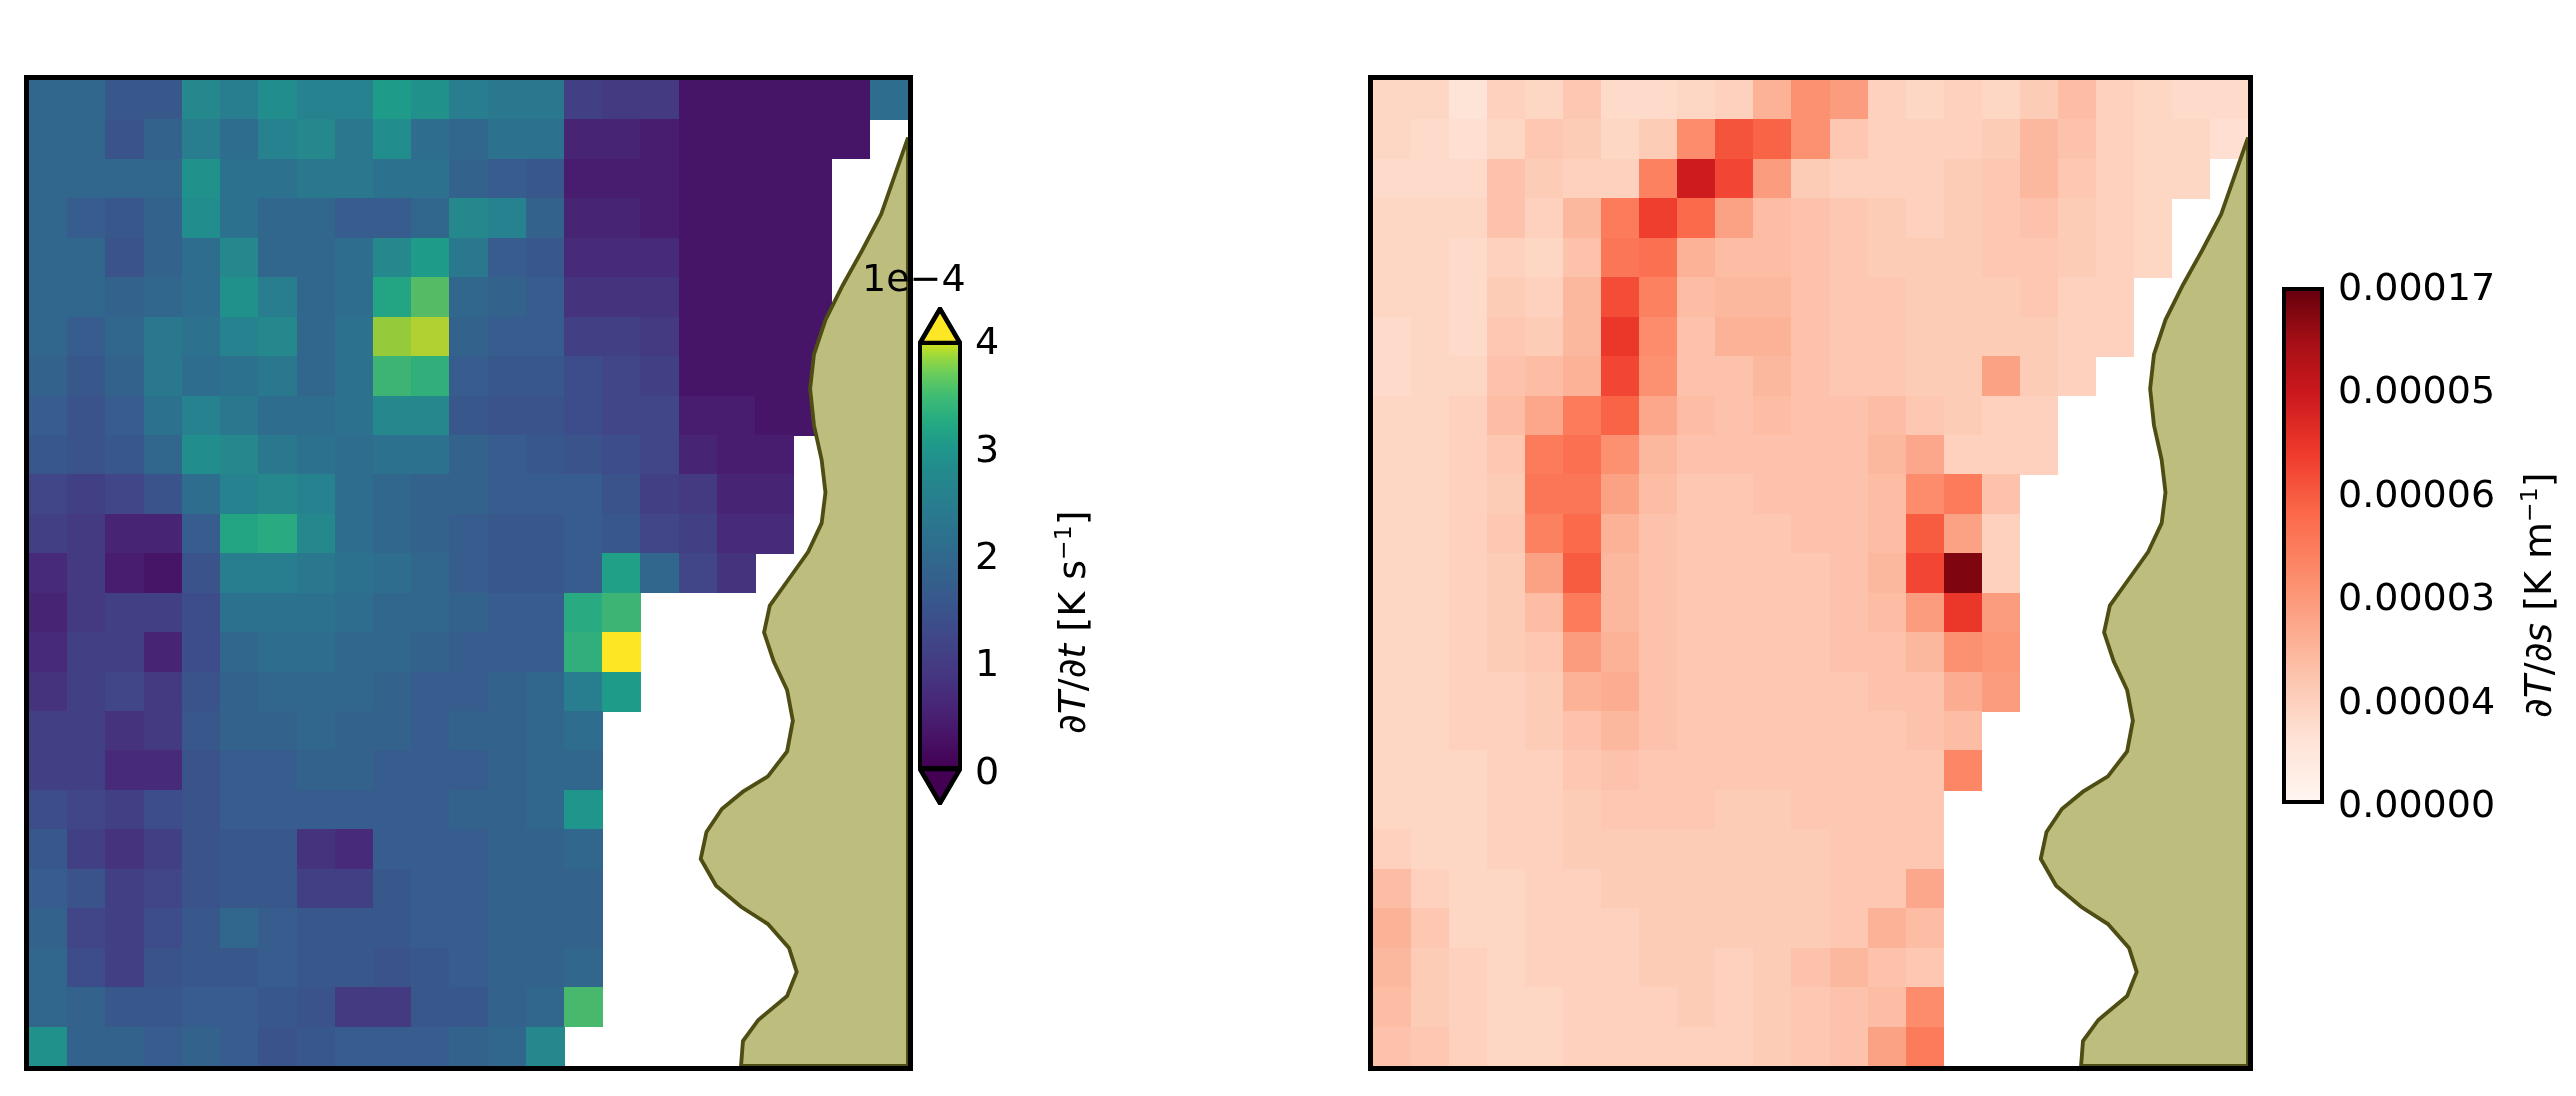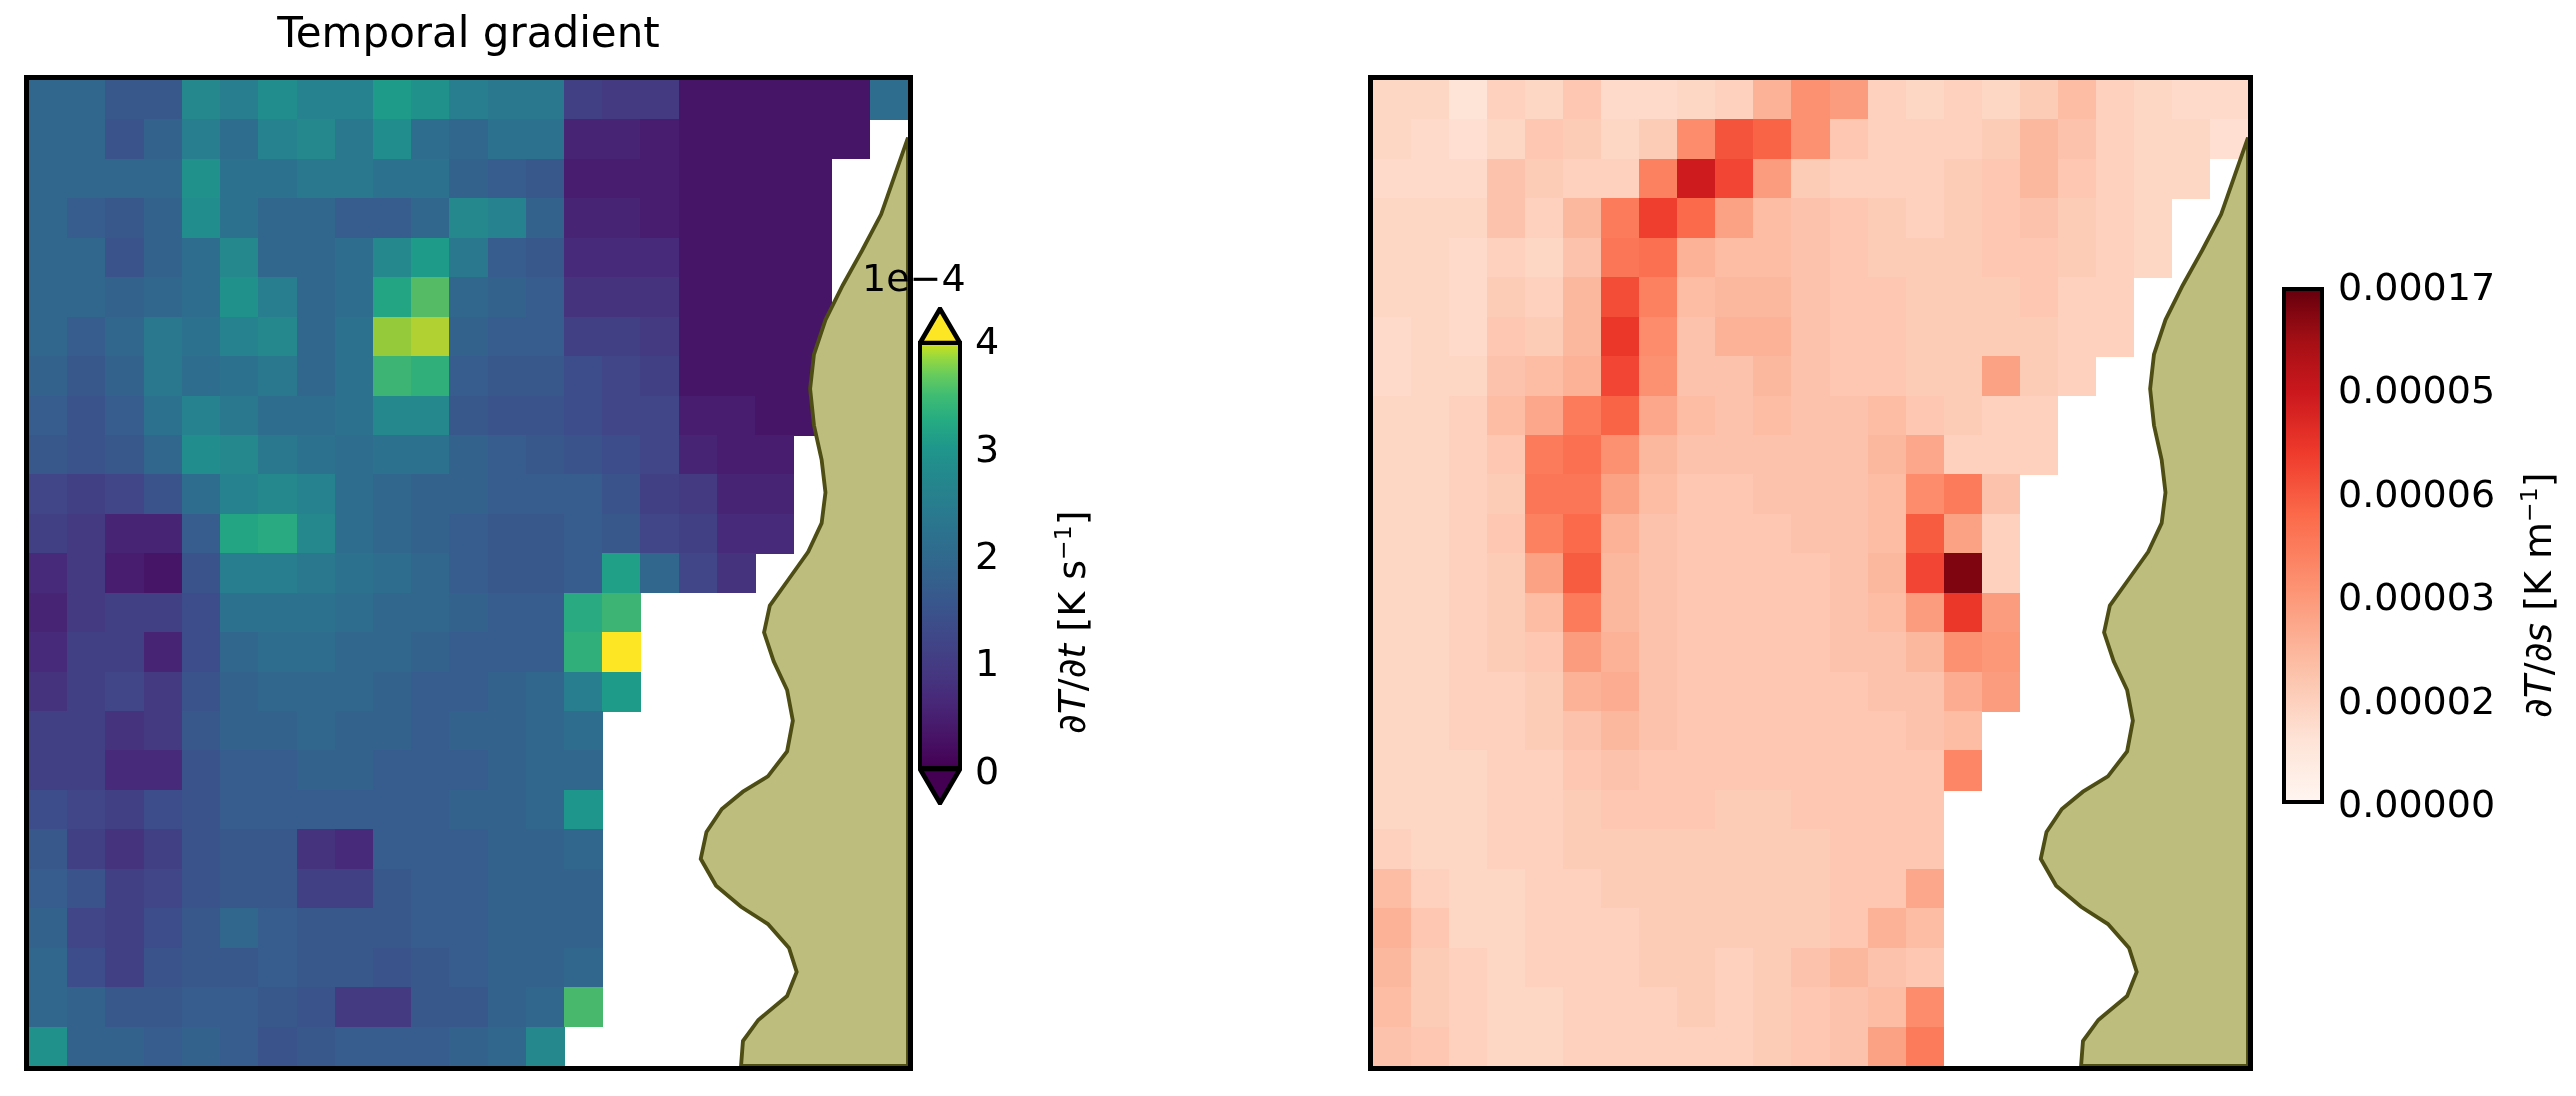--- a/index.html
+++ b/index.html
@@ -89,7 +89,6 @@
 
 <div class="figure">
 
-  <div class="panel-title" id="title-left">Temporal gradient</div>
 
   <div class="axes" id="axes-left">
     <div class="grid-layer" id="grid-left">

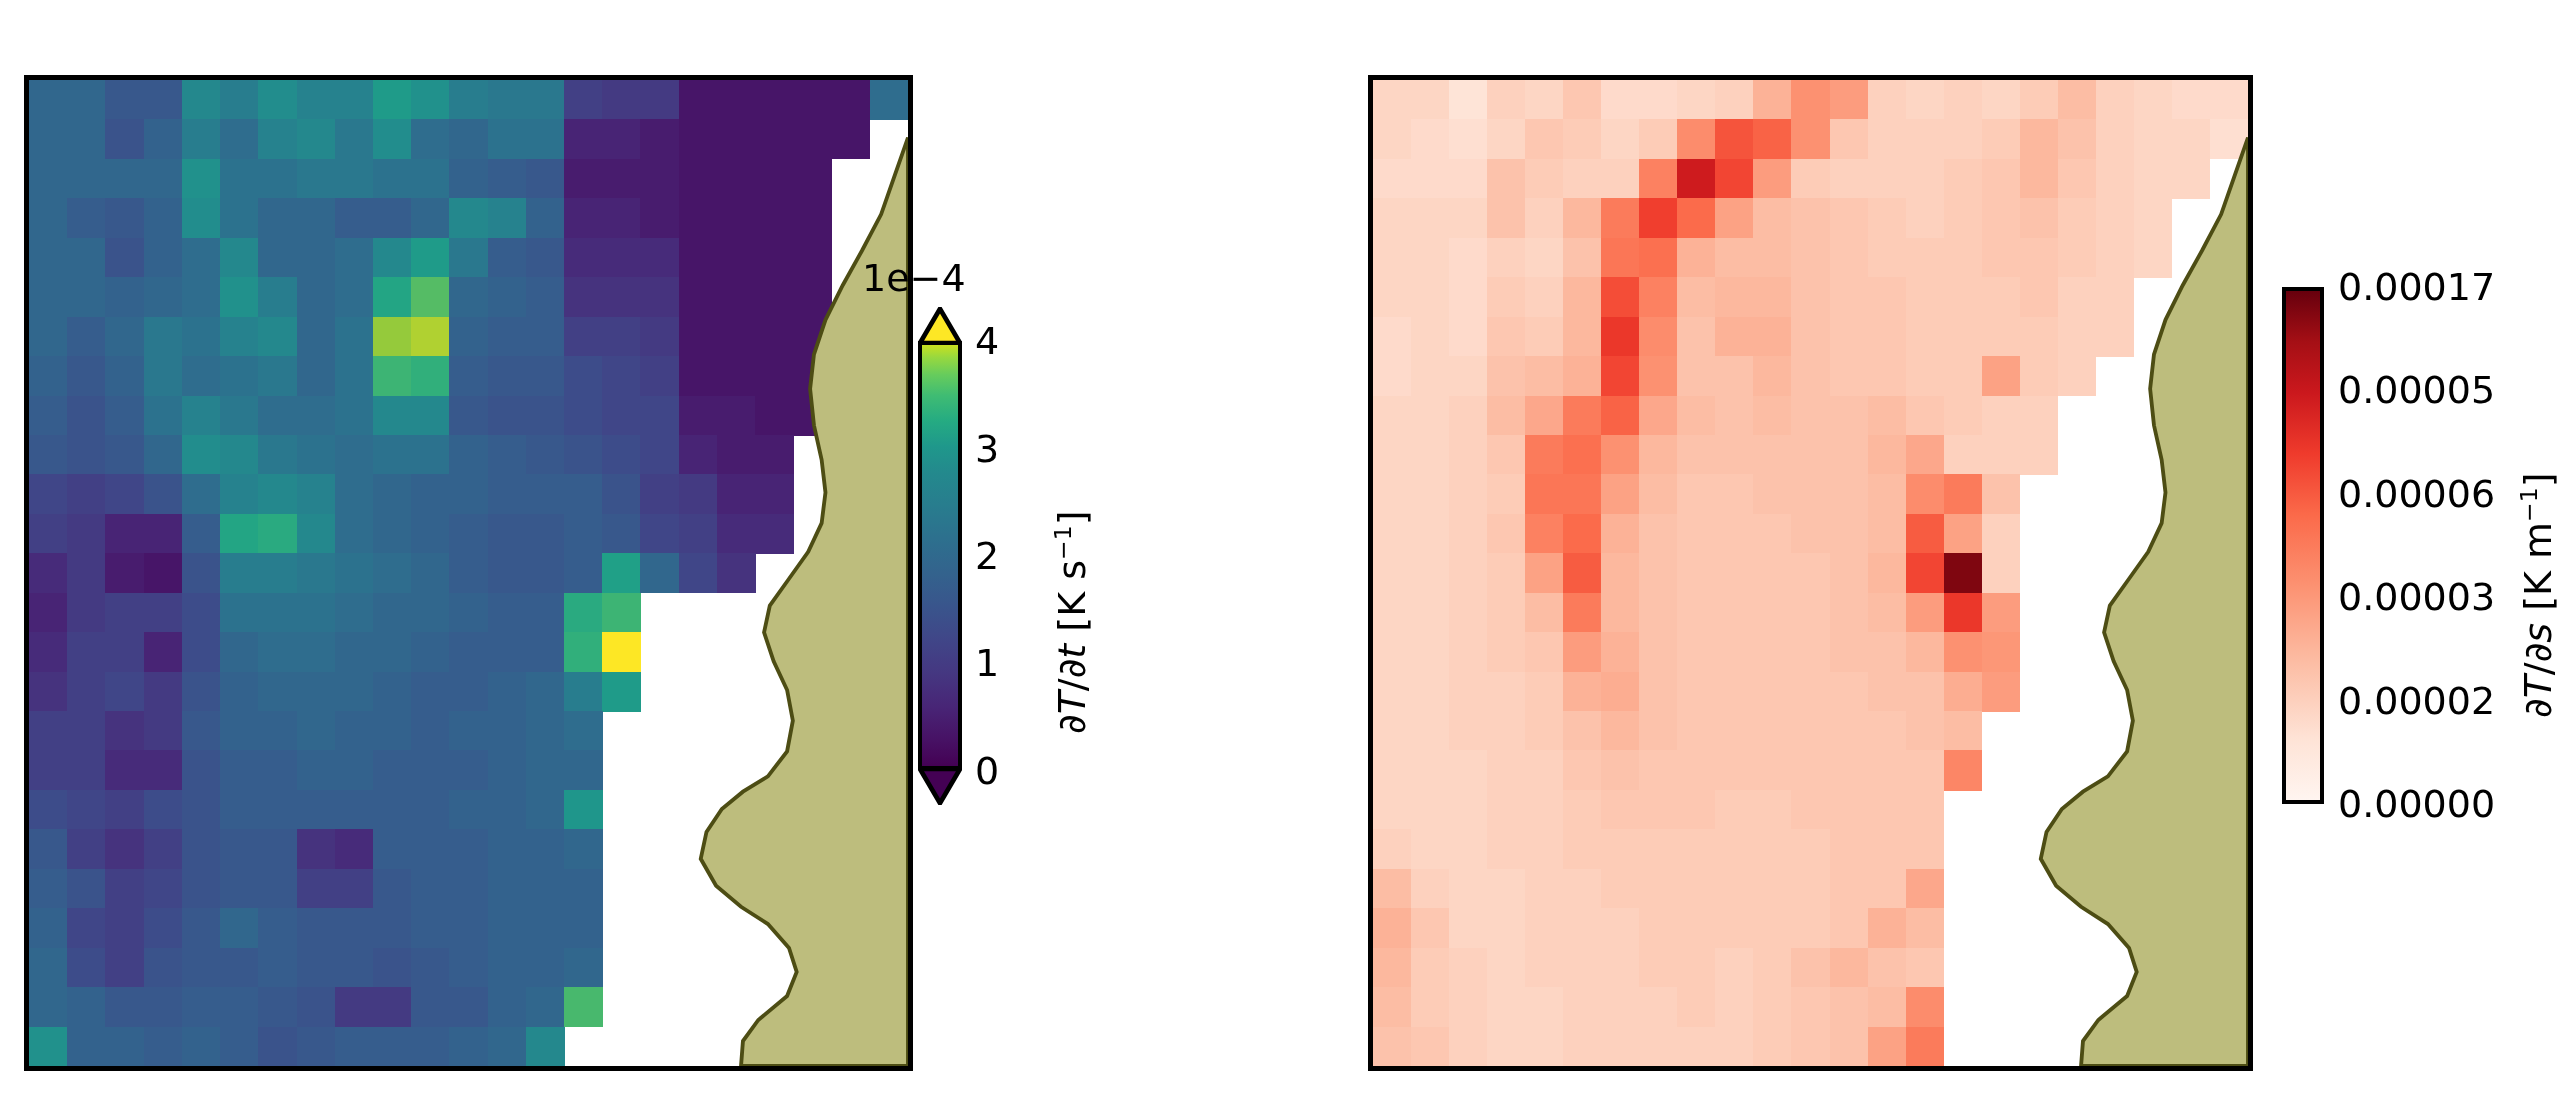--- a/index.html
+++ b/index.html
@@ -1059,7 +1059,7 @@
     <div class="tick-label" style="left:56px;top:103px;">0.00005</div>
     <div class="tick-label" style="left:56px;top:207px;">0.00006</div>
     <div class="tick-label" style="left:56px;top:310px;">0.00003</div>
-    <div class="tick-label" style="left:56px;top:414px;">0.00002</div>
+    <div class="tick-label" style="left:56px;top:414px;">0.00004</div>
     <div class="tick-label" style="left:56px;top:517px;">0.00000</div>
 
     <div class="cbar-axis-label" style="left:236px;top:431px;">

